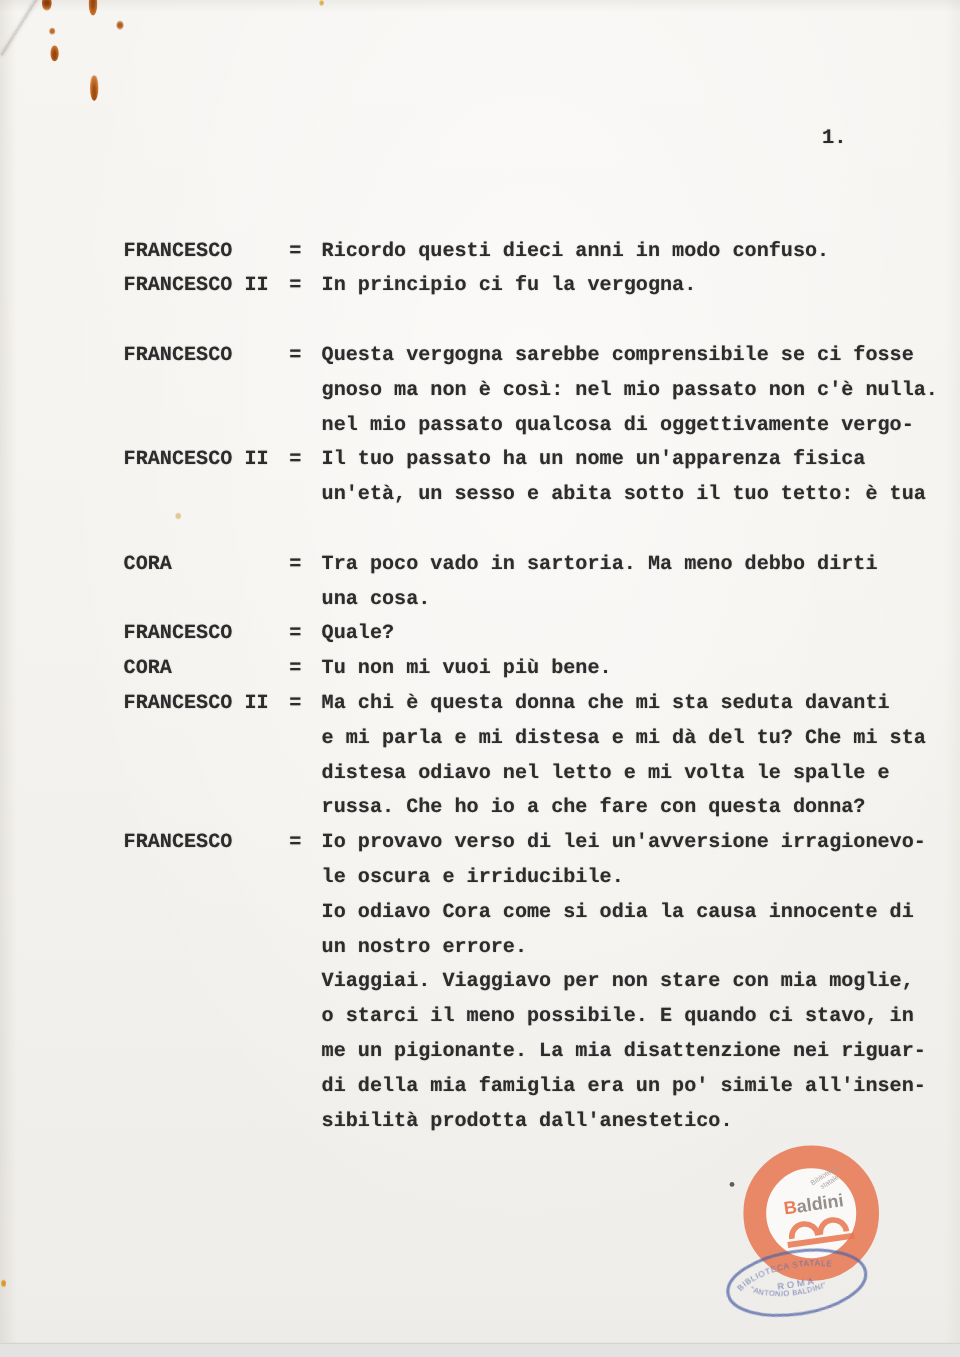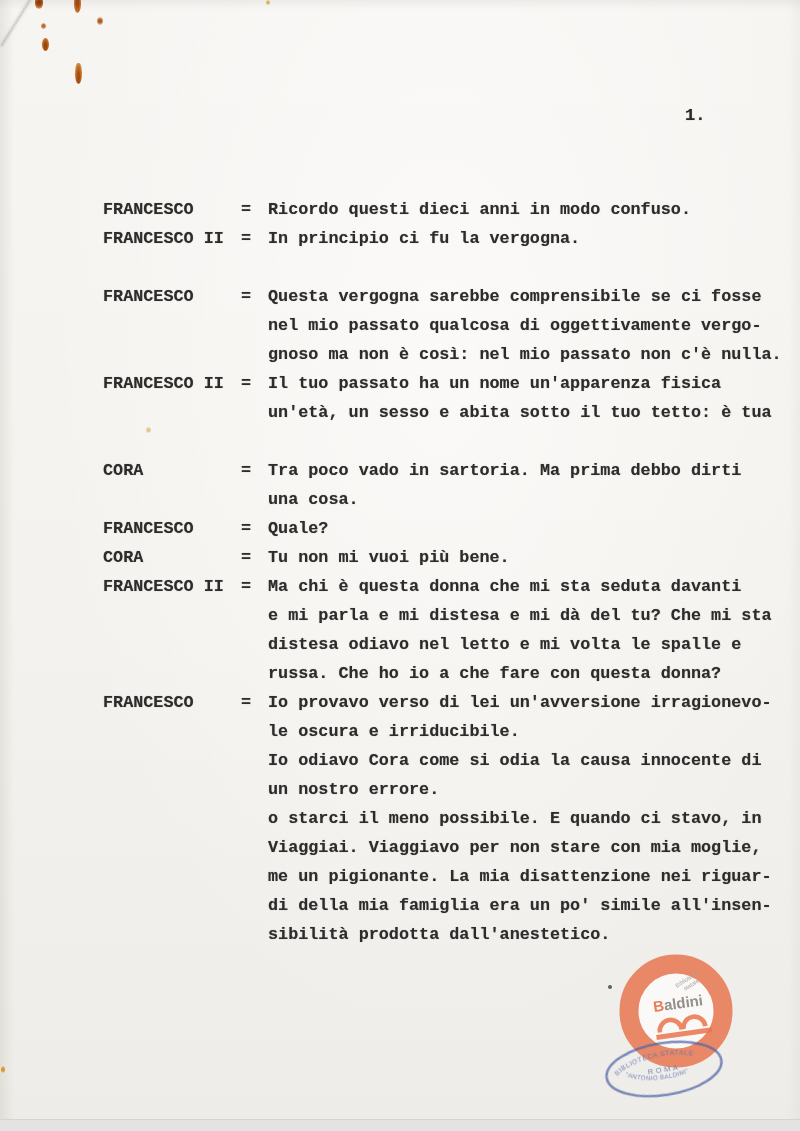--- a/index.html
+++ b/index.html
@@ -106,12 +106,12 @@
       <div class="row">
         <span class="speaker"></span>
         <span class="eq"></span>
+        <span class="text">gnoso ma non è così: nel mio passato non c'è nulla.</span>
+      </div>
+      <div class="row">
+        <span class="speaker"></span>
+        <span class="eq"></span>
         <span class="text">nel mio passato qualcosa di oggettivamente vergo-</span>
-      </div>
-      <div class="row">
-        <span class="speaker"></span>
-        <span class="eq"></span>
-        <span class="text">gnoso ma non è così: nel mio passato non c'è nulla.</span>
       </div>
       <div class="row">
         <span class="speaker">FRANCESCO II</span>

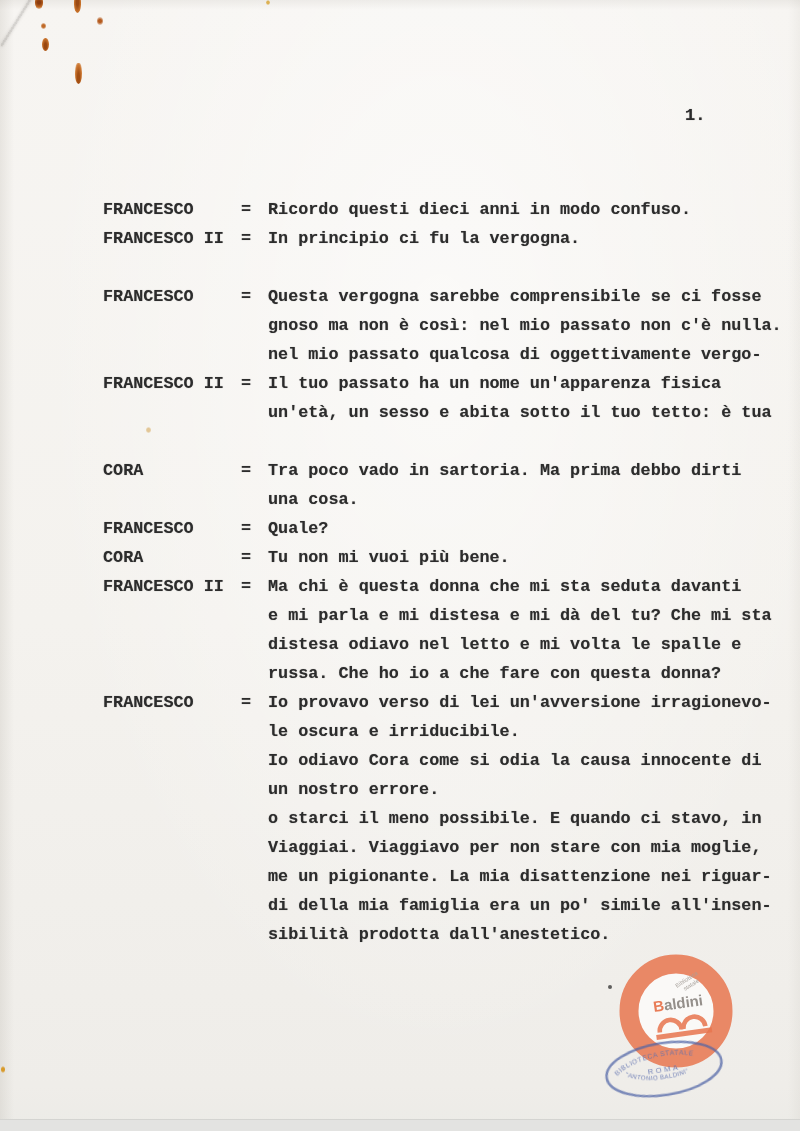--- a/index.html
+++ b/index.html
@@ -126,7 +126,7 @@
       <div class="row gap">
         <span class="speaker">CORA</span>
         <span class="eq">=</span>
-        <span class="text">Tra poco vado in sartoria. Ma prima debbo dirti</span>
+        <span class="text">Tra poco vado in sartoria. Ma meno debbo dirti</span>
       </div>
       <div class="row">
         <span class="speaker"></span>

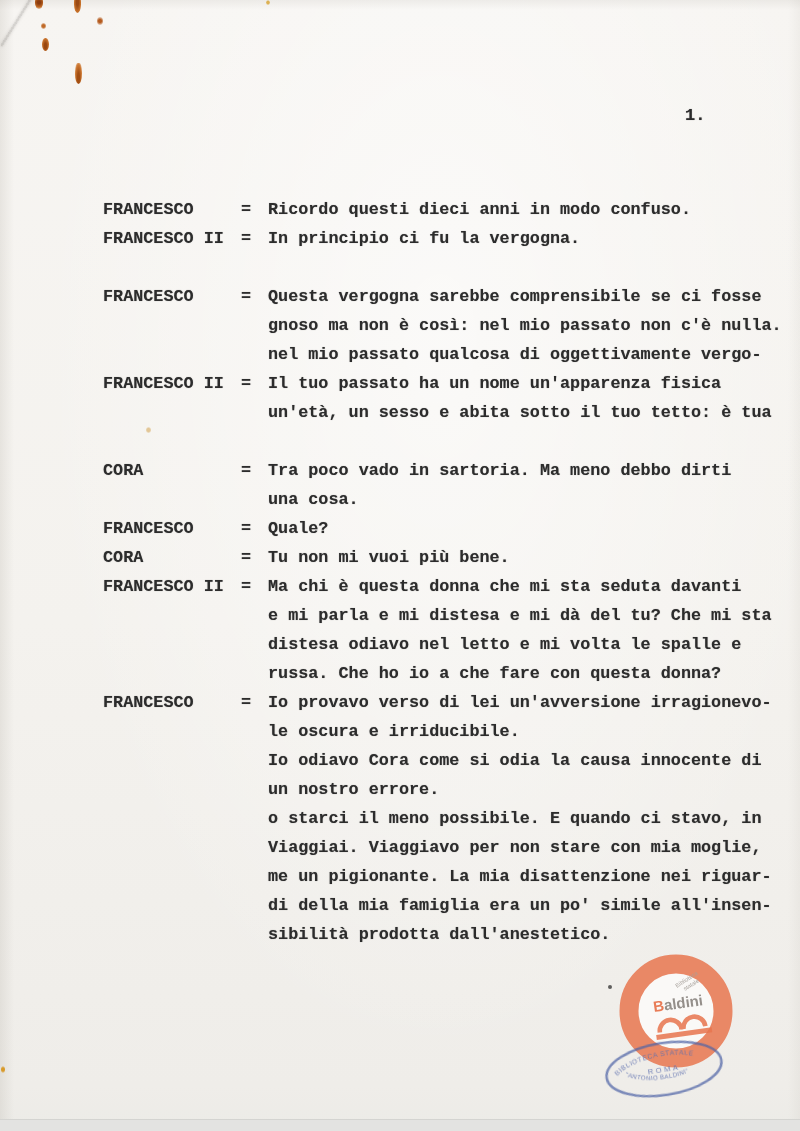--- a/index.html
+++ b/index.html
@@ -186,12 +186,12 @@
       <div class="row">
         <span class="speaker"></span>
         <span class="eq"></span>
+        <span class="text">Viaggiai. Viaggiavo per non stare con mia moglie,</span>
+      </div>
+      <div class="row">
+        <span class="speaker"></span>
+        <span class="eq"></span>
         <span class="text">o starci il meno possibile. E quando ci stavo, in</span>
-      </div>
-      <div class="row">
-        <span class="speaker"></span>
-        <span class="eq"></span>
-        <span class="text">Viaggiai. Viaggiavo per non stare con mia moglie,</span>
       </div>
       <div class="row">
         <span class="speaker"></span>

